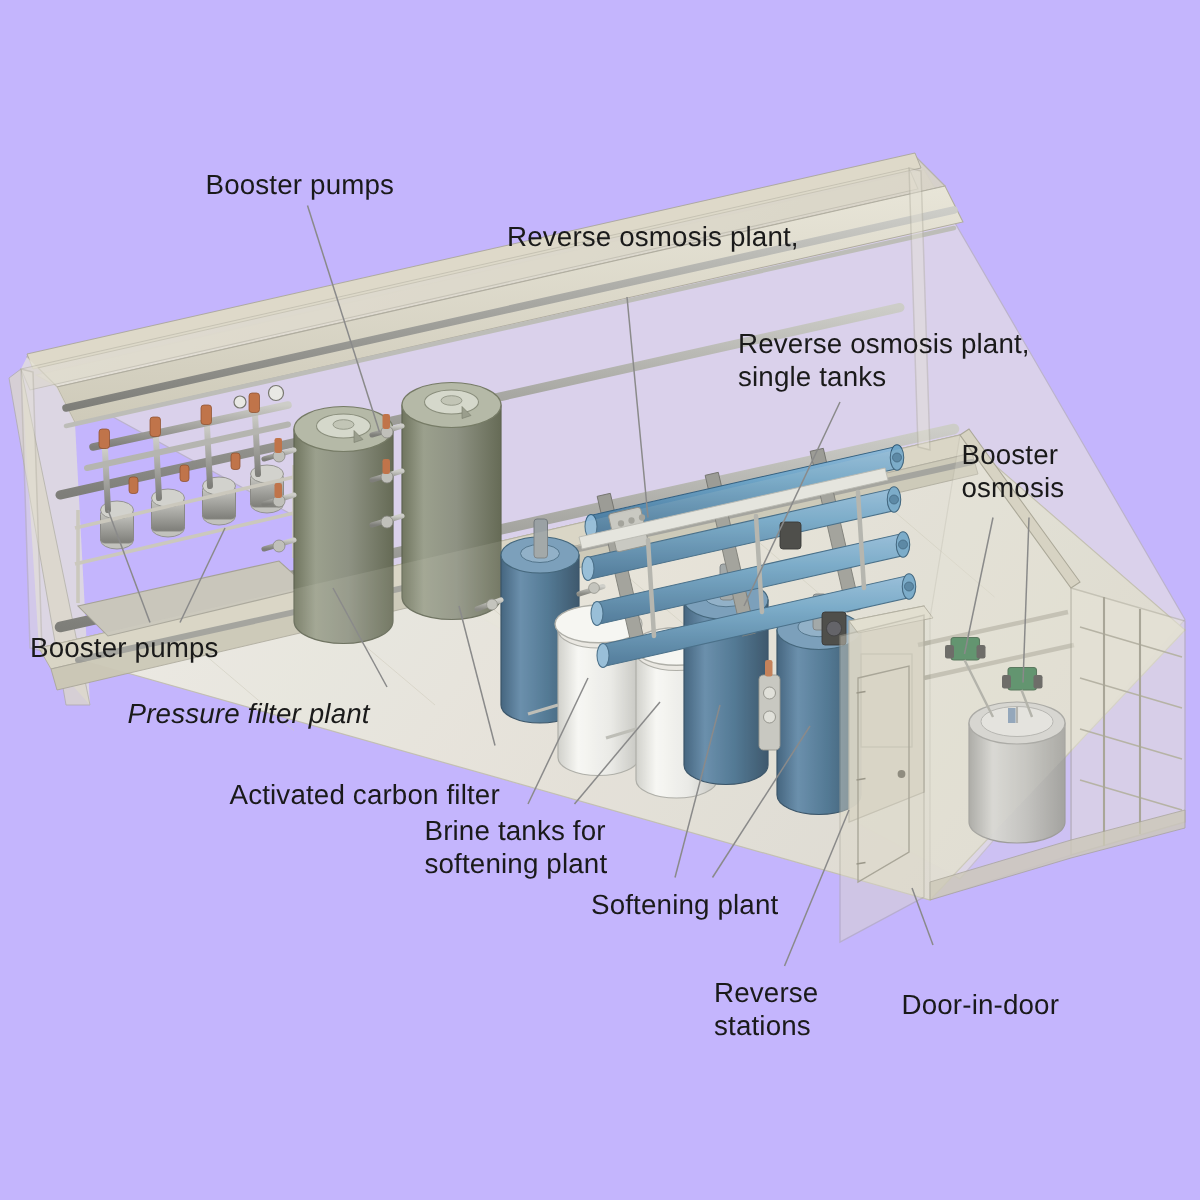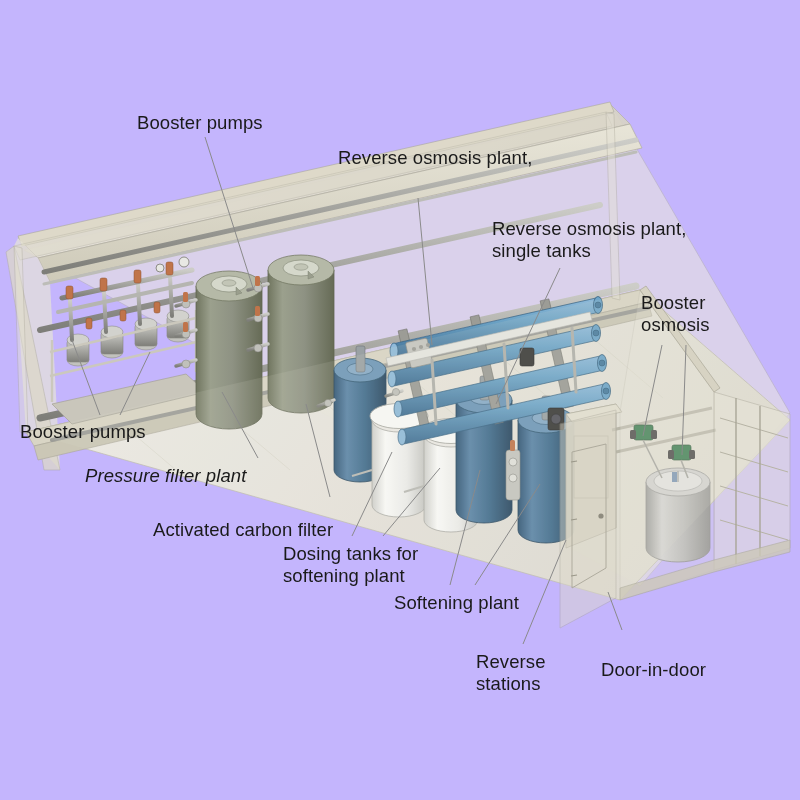--- a/index.html
+++ b/index.html
@@ -425,7 +425,7 @@
       <div class="lbl" style="left: 20px; top: 421px; color: rgb(26, 26, 26);"><div>Booster pumps</div></div>
       <div class="lbl" style="left: 85px; top: 465px; color: rgb(26, 26, 26); font-style: italic;"><div>Pressure filter plant</div></div>
       <div class="lbl" style="left: 153px; top: 504px; color: rgb(26, 26, 26); margin-top: 15px;"><div>Activated carbon filter</div></div>
-      <div class="lbl" style="left: 283px; top: 543px; color: rgb(26, 26, 26);"><div>Dosing tanks for</div><div>softening plant</div></div>
+      <div class="lbl" style="left: 283px; top: 543px; color: rgb(26, 26, 26);"><div>Brine tanks for</div><div>softening plant</div></div>
       <div class="lbl" style="left: 394px; top: 592px; color: rgb(26, 26, 26);"><div>Softening plant</div></div>
       <div class="lbl" style="left: 476px; top: 651px; color: rgb(26, 26, 26);"><div>Reverse</div><div>stations</div></div>
       <div class="lbl" style="left: 601px; top: 659px; color: rgb(26, 26, 26);"><div>Door-in-door</div></div>

